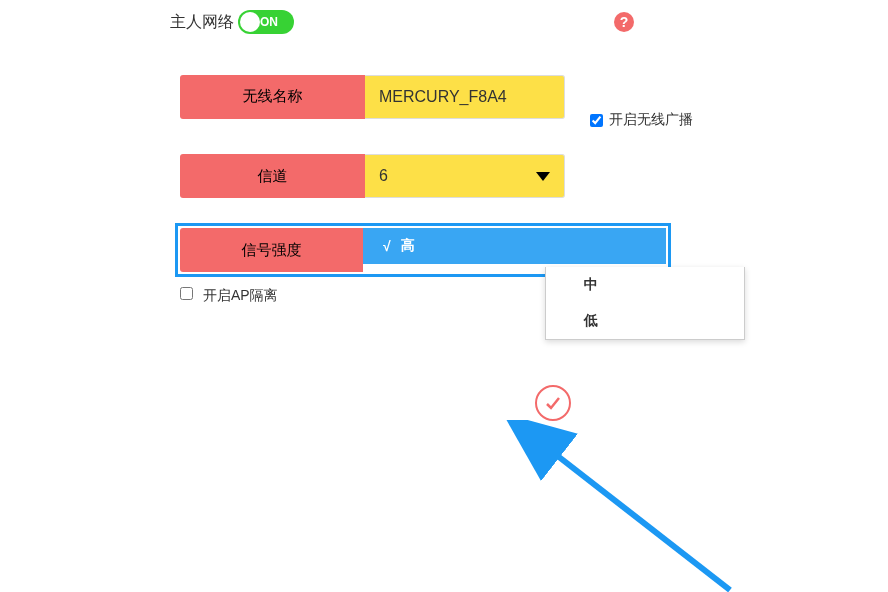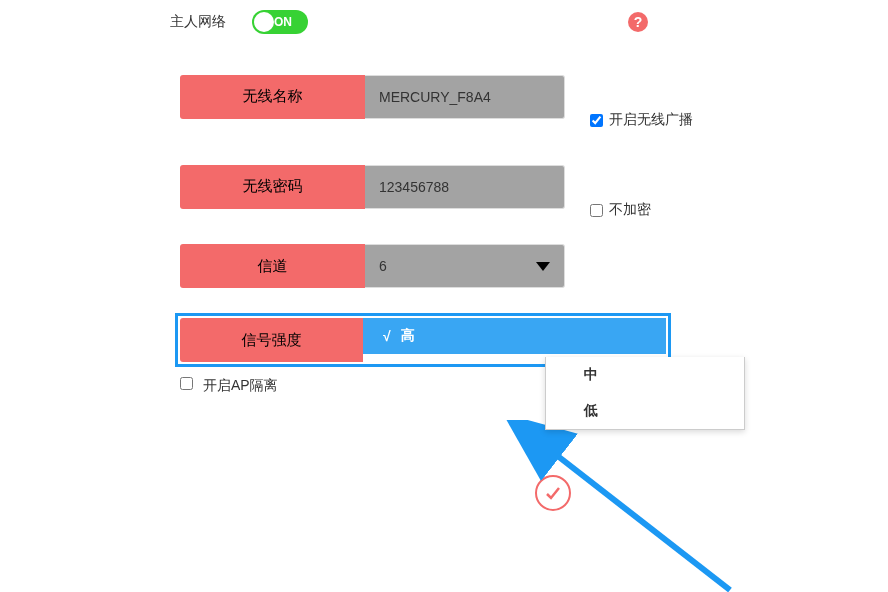--- a/index.html
+++ b/index.html
@@ -17,9 +17,9 @@
       padding: 10px 0 0 170px;
     }
     .title {
-      font-size: 14px;
-      color: #333;
-      margin-right: 26px;
+      font-size: 16px;
+      color: #333;
+      margin-right: 4px;
       text-align: center;
     }
     .toggle {

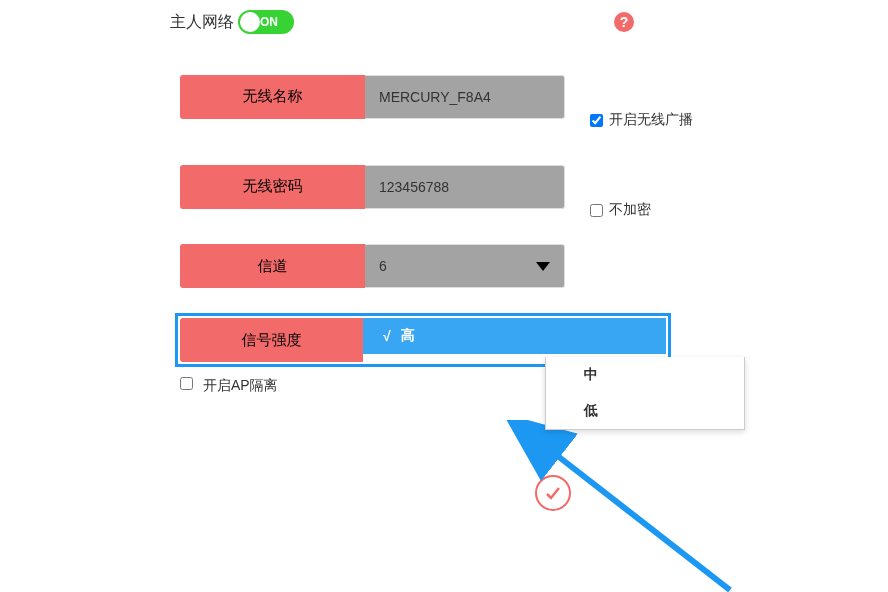--- a/index.html
+++ b/index.html
@@ -90,10 +90,10 @@
       padding: 0 14px;
       display: flex;
       align-items: center;
-      font-size: 14px;
+      font-size: 16px;
       color: #333;
       border-radius: 0 3px 3px 0;
-      background: #a3a3a3;
+      background: #fde047;
       position: relative;
     }
     .dropdown-arrow {

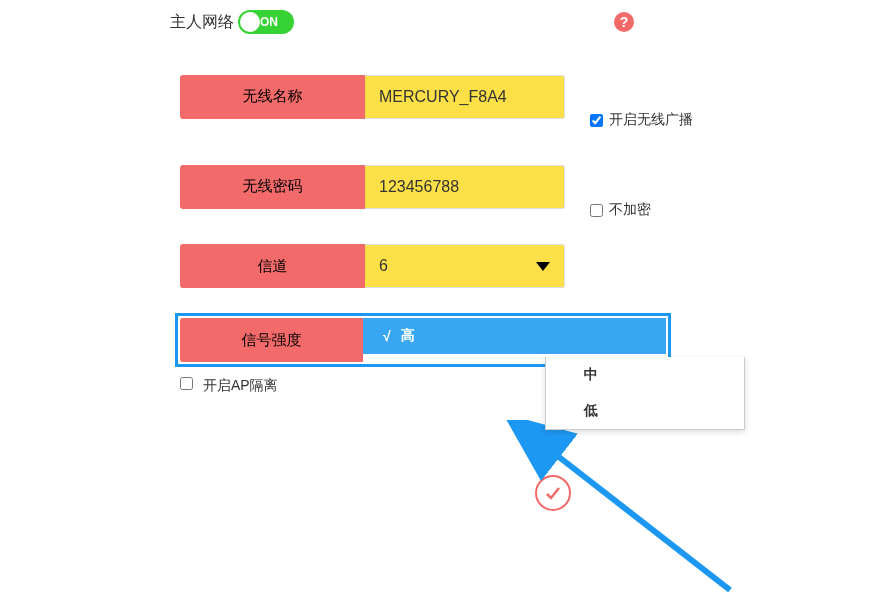--- a/index.html
+++ b/index.html
@@ -215,14 +215,6 @@
     </label>
   </div>
 
-  <div class="row">
-    <div class="label-box">无线密码</div>
-    <div class="input-box">123456788</div>
-    <label class="side-check">
-      <input type="checkbox" style="">
-      <span>不加密</span>
-    </label>
-  </div>
 
   <div class="row">
     <div class="label-box">信道</div>

